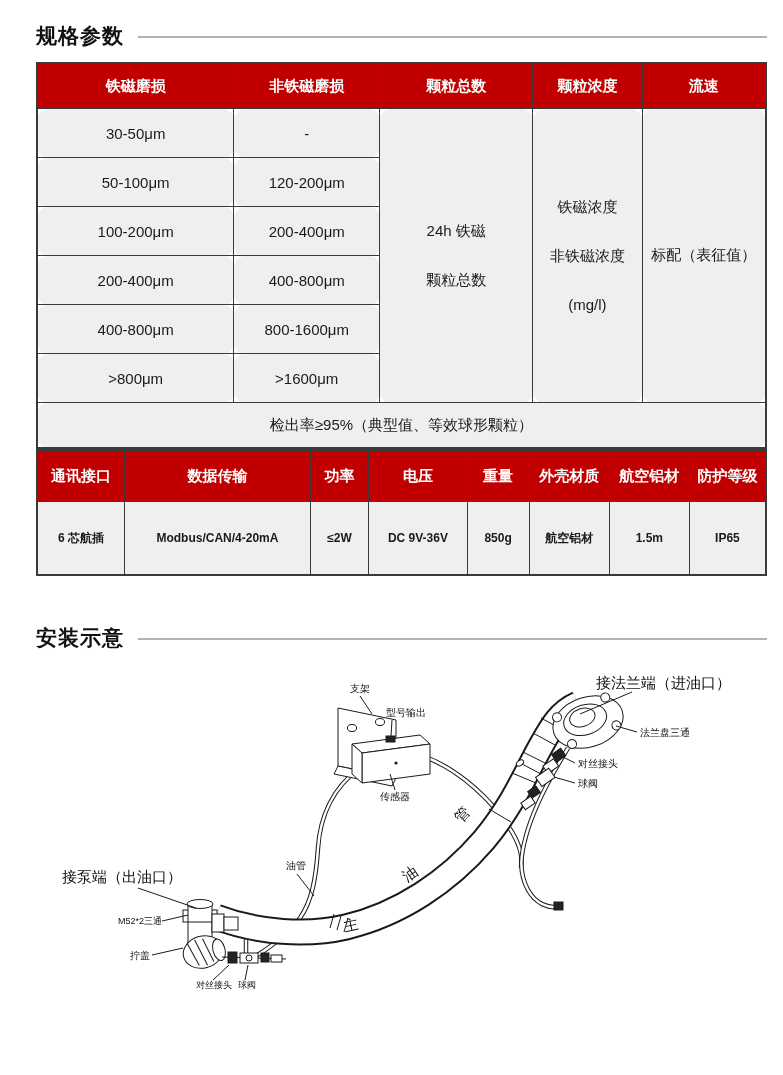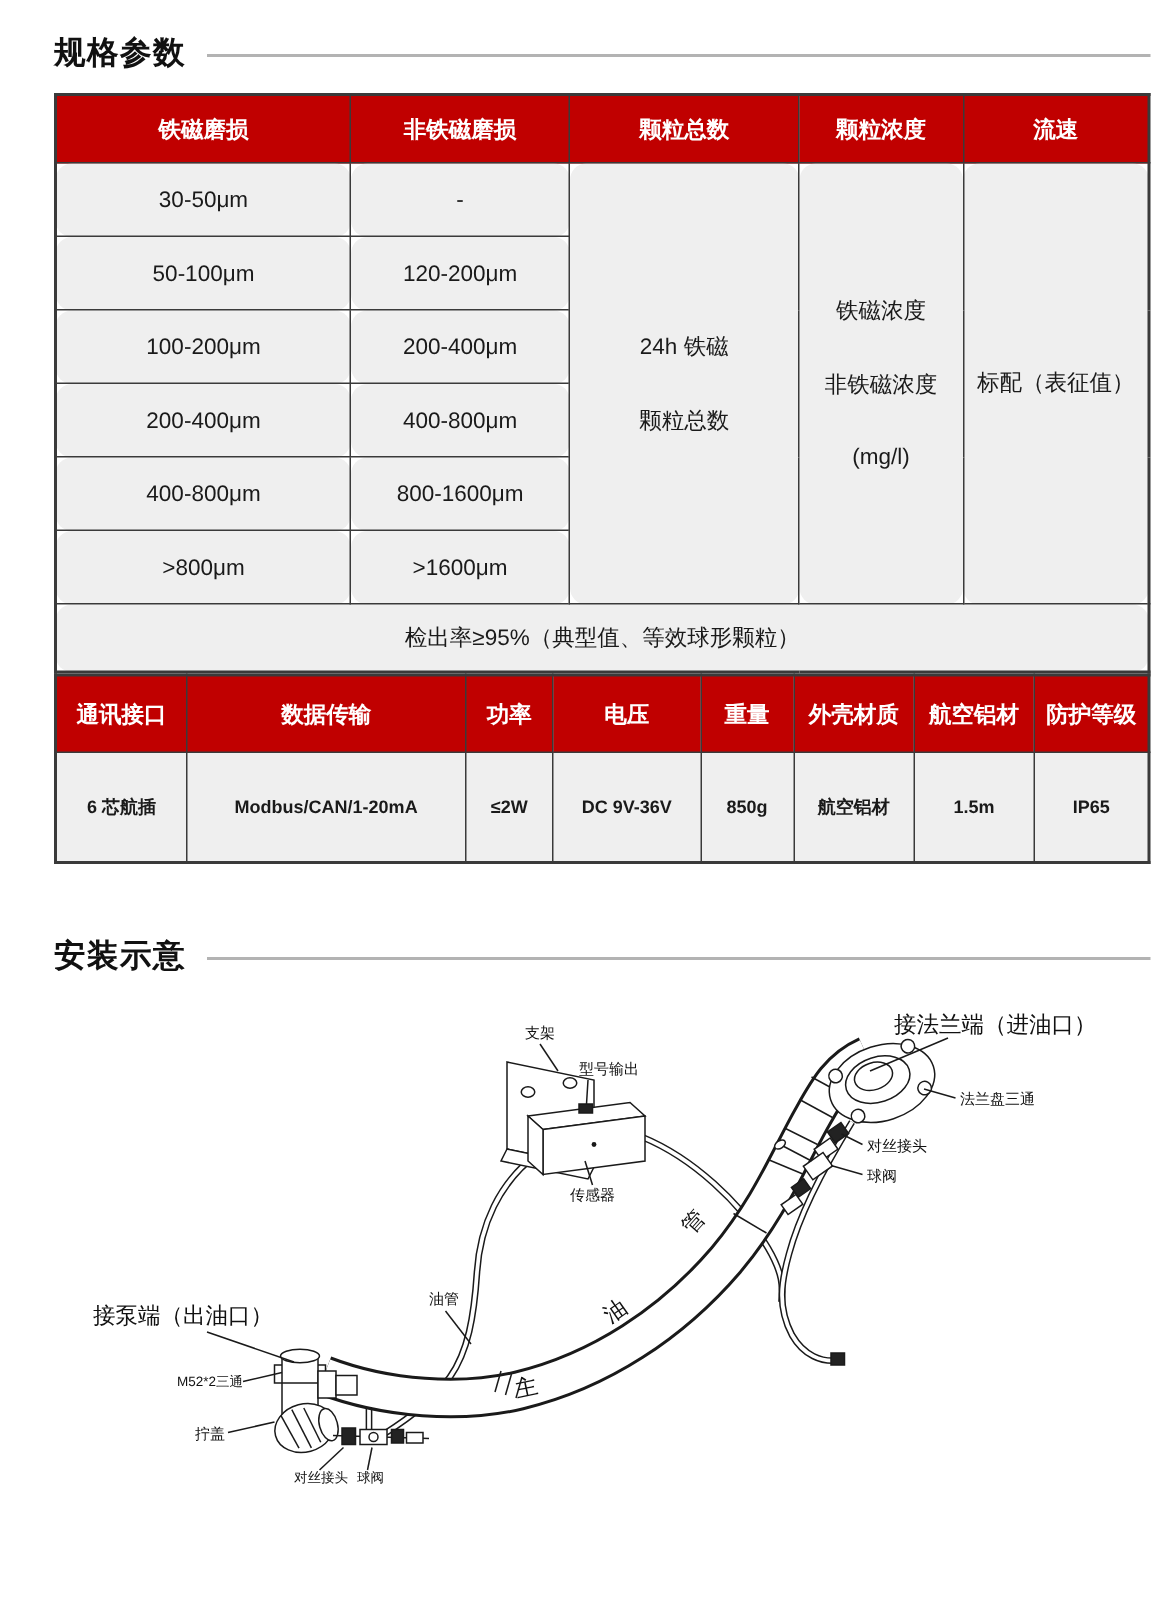--- a/index.html
+++ b/index.html
@@ -144,7 +144,7 @@
     <tbody>
       <tr>
         <td>6 芯航插</td>
-        <td>Modbus/CAN/1-20mA</td>
+        <td>Modbus/CAN/4-20mA</td>
         <td>≤2W</td>
         <td>DC 9V-36V</td>
         <td>850g</td>

